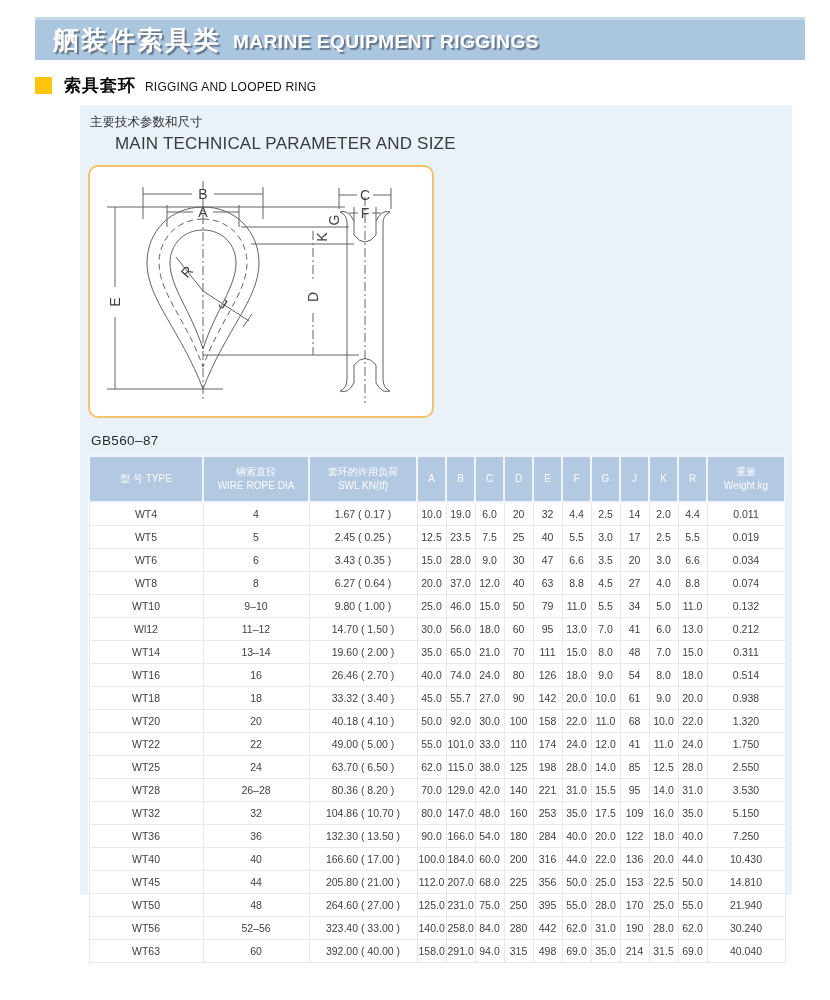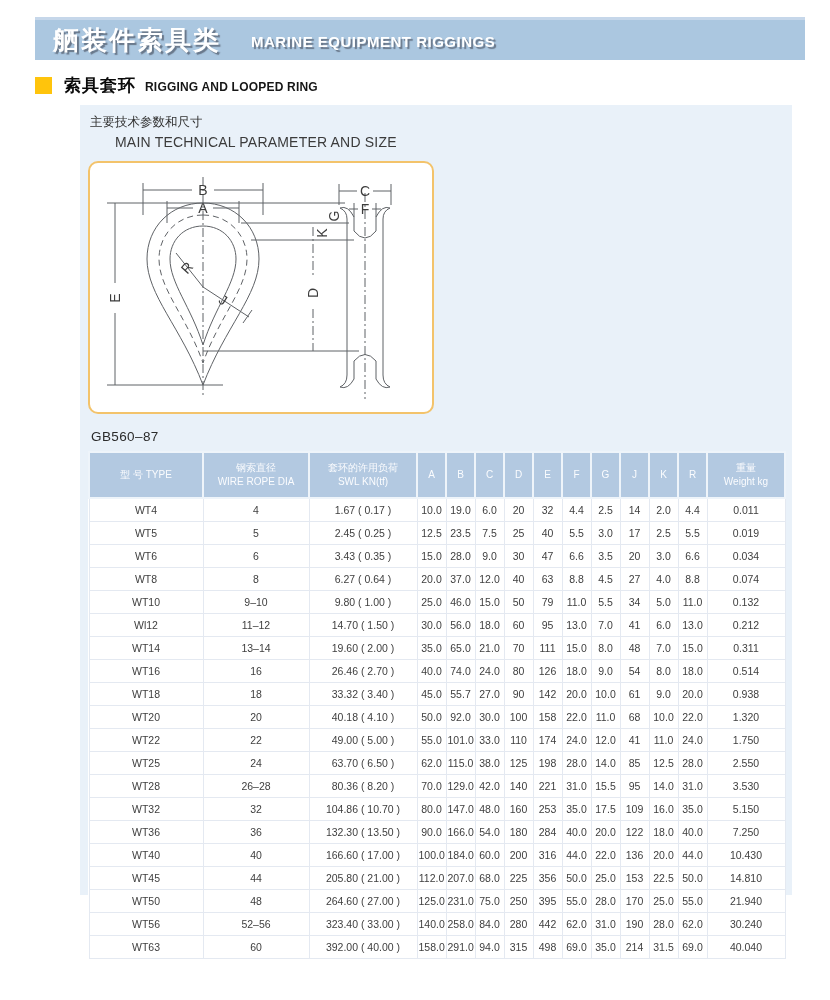--- a/index.html
+++ b/index.html
@@ -15,7 +15,7 @@
     display:flex;align-items:center;padding-left:18px;}
   .banner .zh{font-size:26px;font-weight:bold;color:#fff;letter-spacing:2px;
     text-shadow:2px 2px 1px rgba(96,110,128,.9);}
-  .banner .en{font-size:15px;font-weight:bold;color:#fff;margin-left:30px;margin-top:3px;
+  .banner .en{font-size:19px;font-weight:bold;color:#fff;margin-left:12px;margin-top:3px;
     letter-spacing:.5px;text-shadow:2px 2px 1px rgba(96,110,128,.9);}
 
   .section-head{position:absolute;left:35px;top:74px;display:flex;align-items:center;}

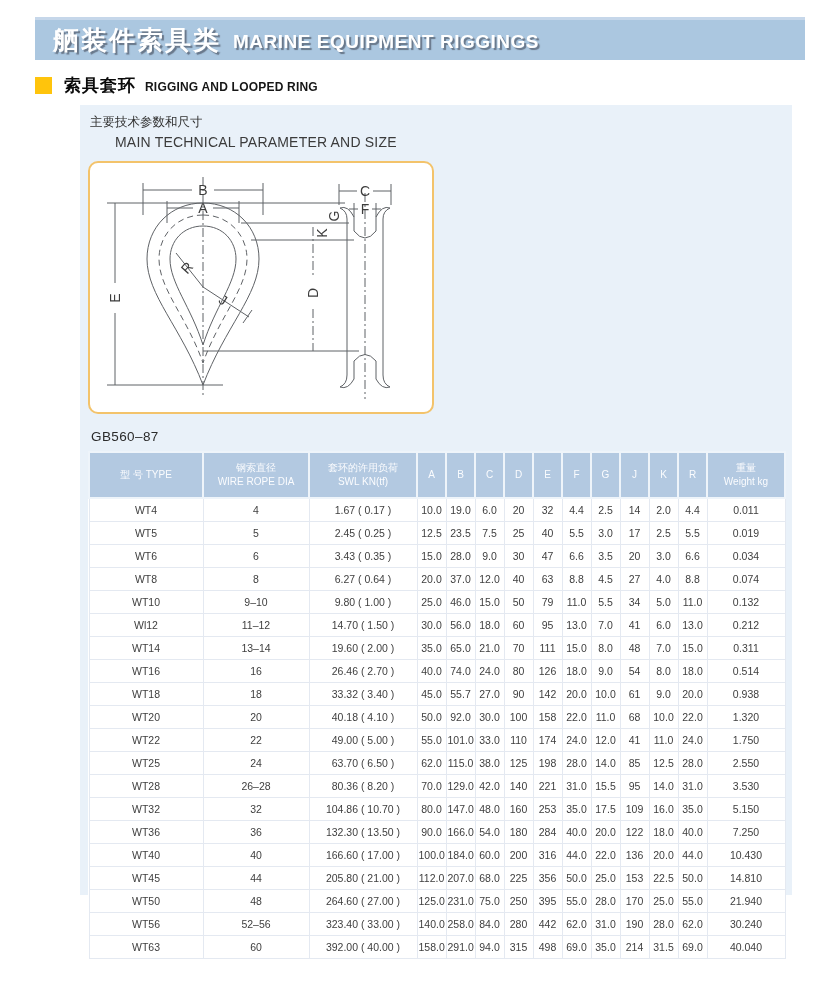--- a/index.html
+++ b/index.html
@@ -21,7 +21,7 @@
   .section-head{position:absolute;left:35px;top:74px;display:flex;align-items:center;}
   .bullet{width:17px;height:17px;background:var(--accent-yellow);}
   .section-head .zh{font-size:17px;font-weight:bold;color:#0a0a0a;margin-left:12px;letter-spacing:1px;}
-  .section-head .en{font-size:12px;font-weight:bold;color:#161616;margin-left:9px;margin-top:3px;letter-spacing:.2px;}
+  .section-head .en{font-size:12px;font-weight:normal;color:#161616;margin-left:9px;margin-top:3px;letter-spacing:.2px;}
 
   .panel{position:absolute;left:80px;top:105px;width:712px;height:790px;
     background:var(--panel-bg);padding:9px 8px;}

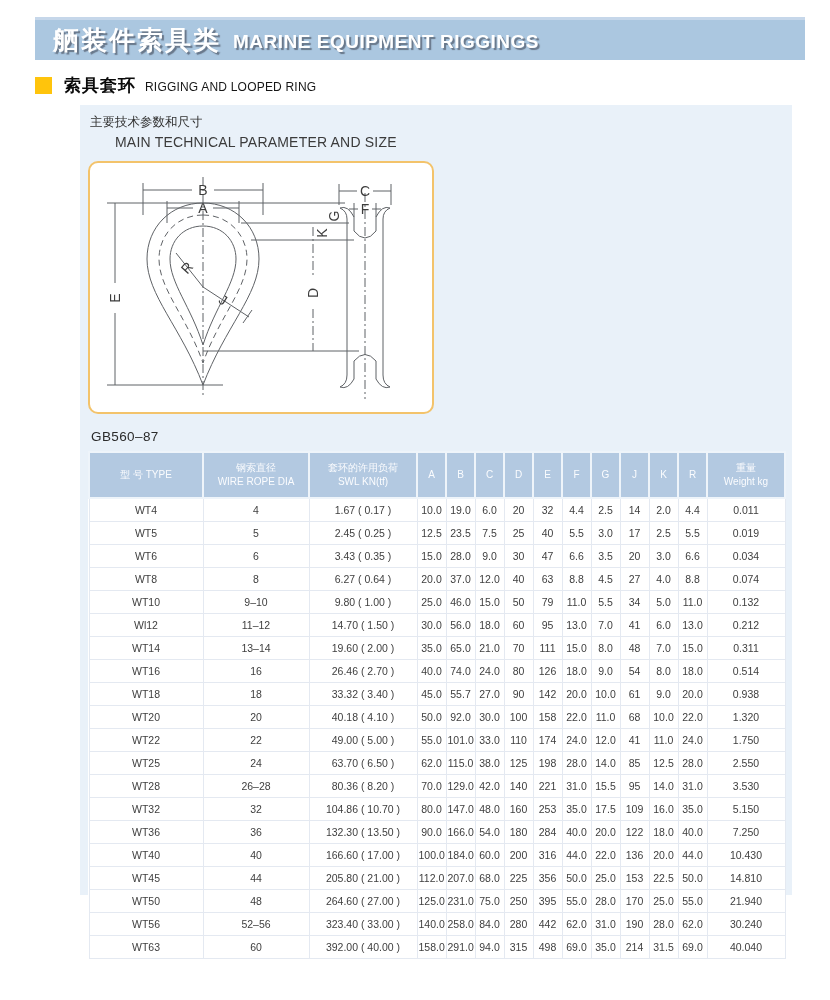--- a/index.html
+++ b/index.html
@@ -26,7 +26,7 @@
   .panel{position:absolute;left:80px;top:105px;width:712px;height:790px;
     background:var(--panel-bg);padding:9px 8px;}
   .sub-zh{font-size:12.5px;color:#303030;margin-left:2px;}
-  .sub-en{font-size:14px;color:#3b3b3b;margin-left:2px;margin-top:3px;letter-spacing:.2px;padding-left:25px;}
+  .sub-en{font-size:17px;color:#3b3b3b;margin-left:2px;margin-top:3px;letter-spacing:.2px;padding-left:25px;}
 
   .diagram-box{margin-top:11px;width:346px;height:253px;background:#fff;
     border:2px solid var(--diagram-border);border-radius:10px;

